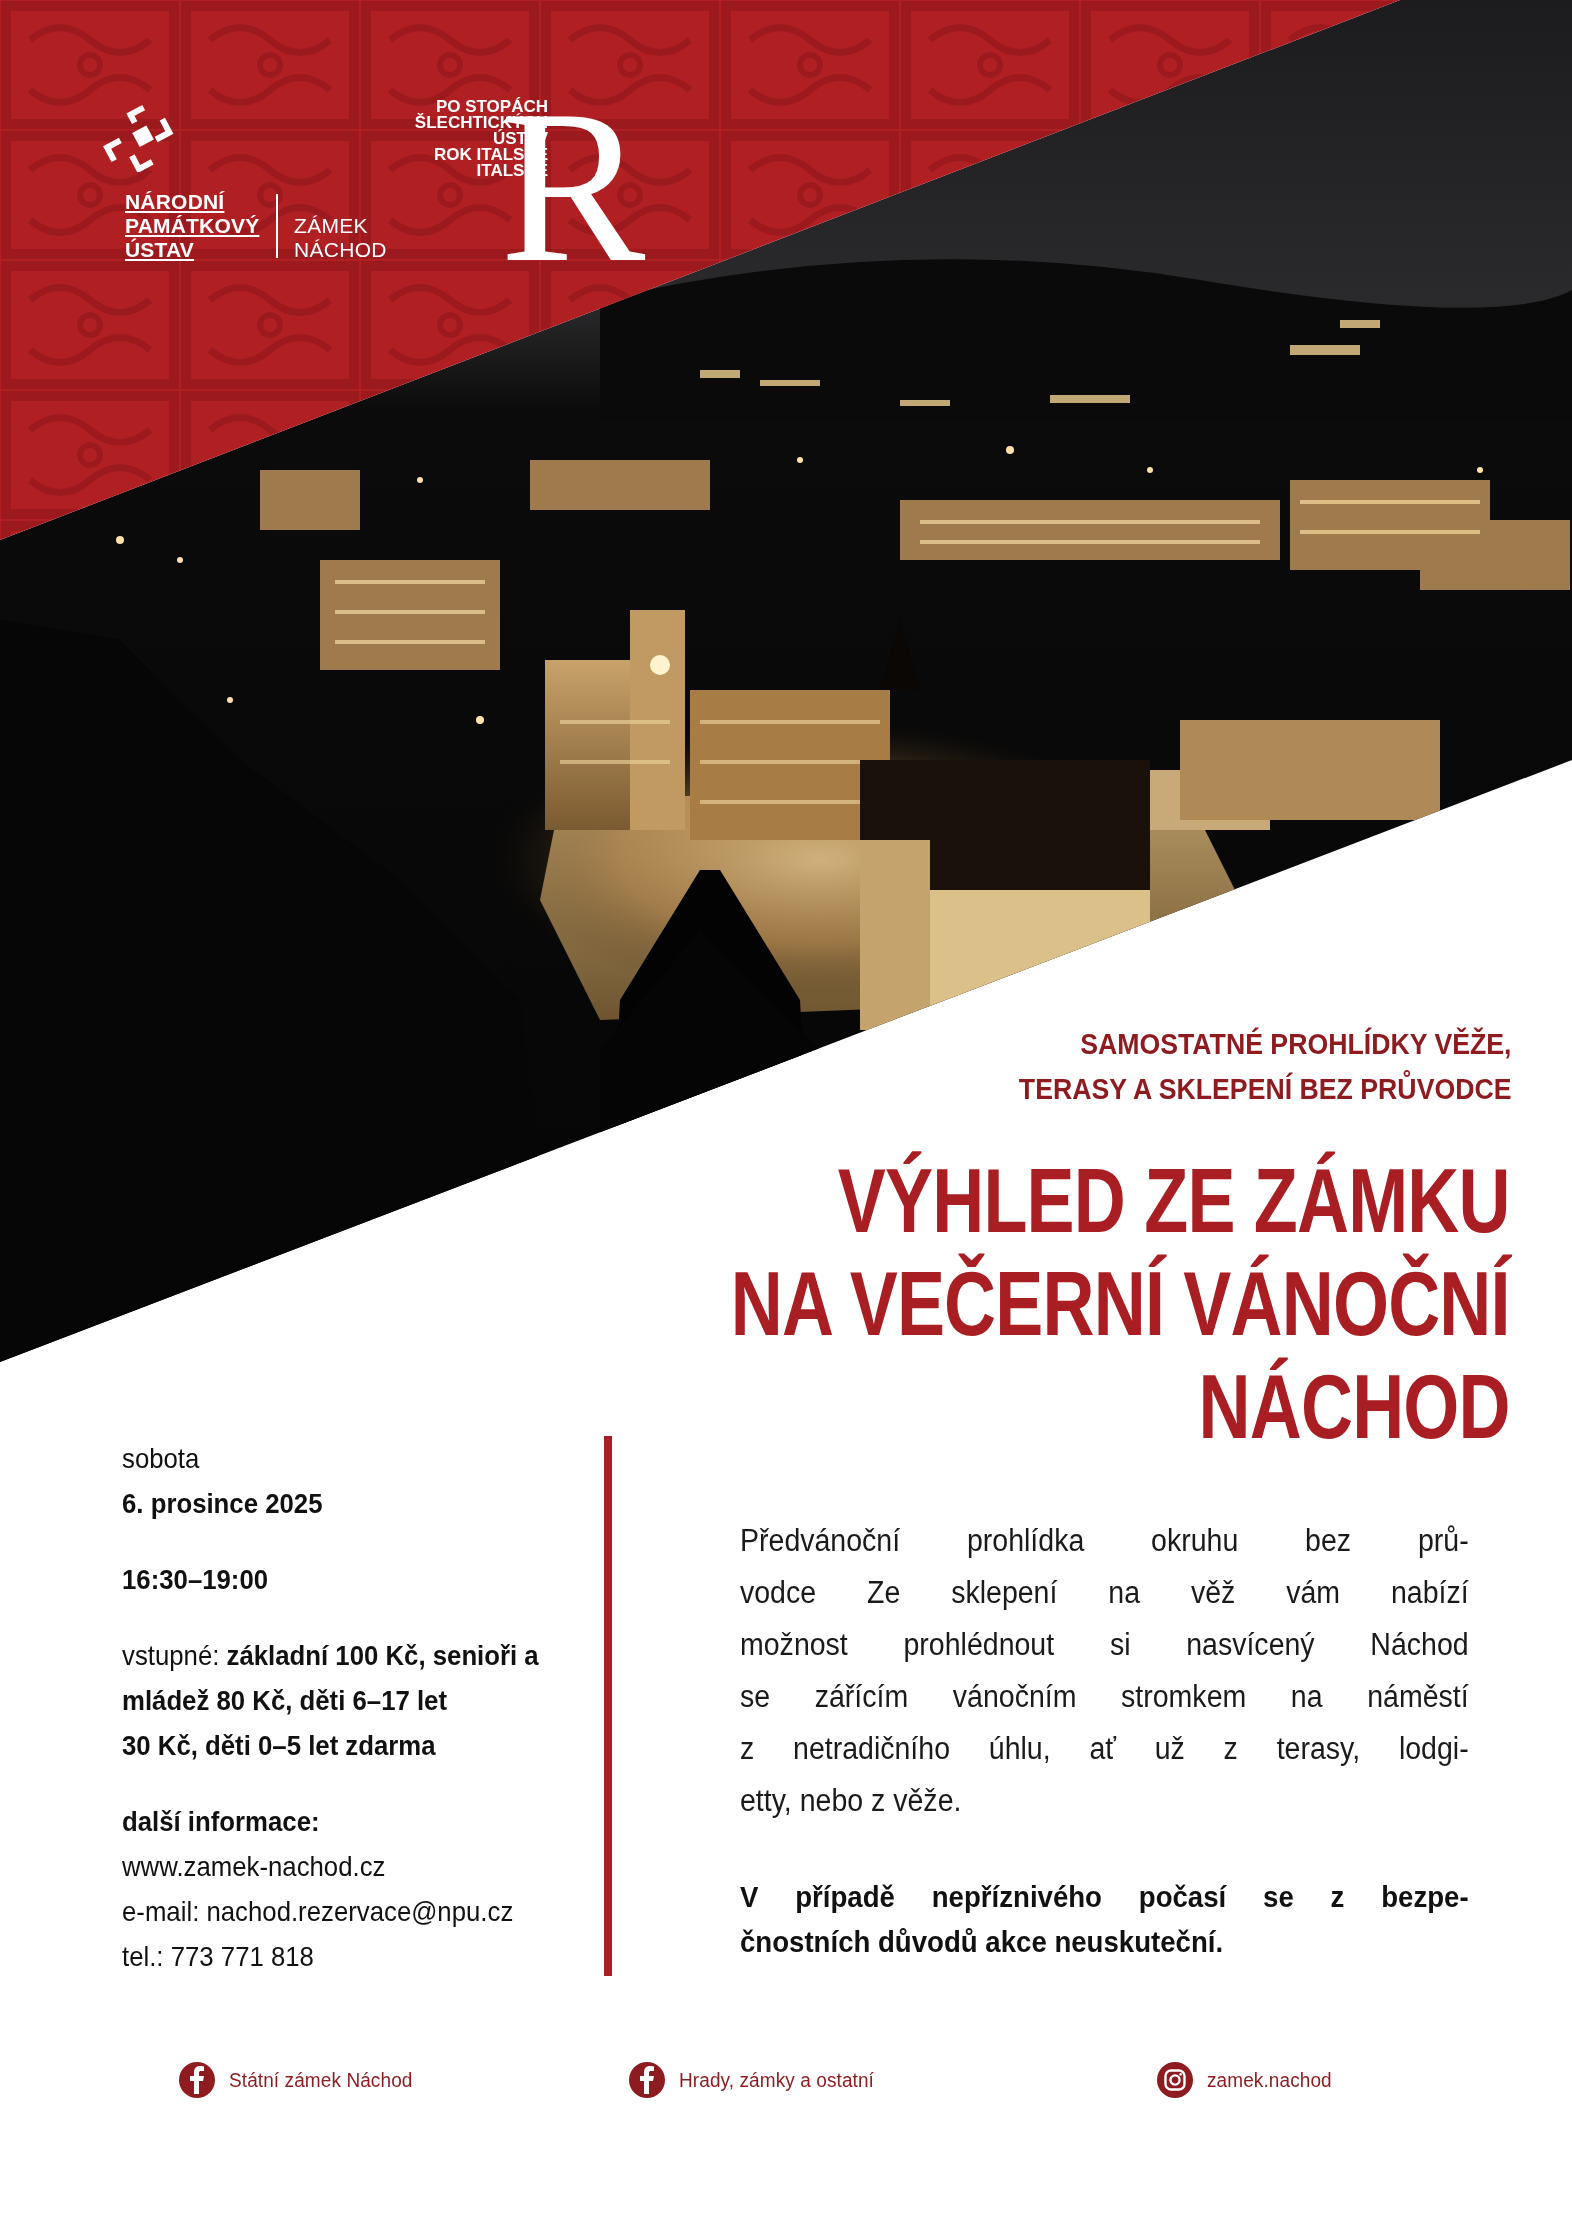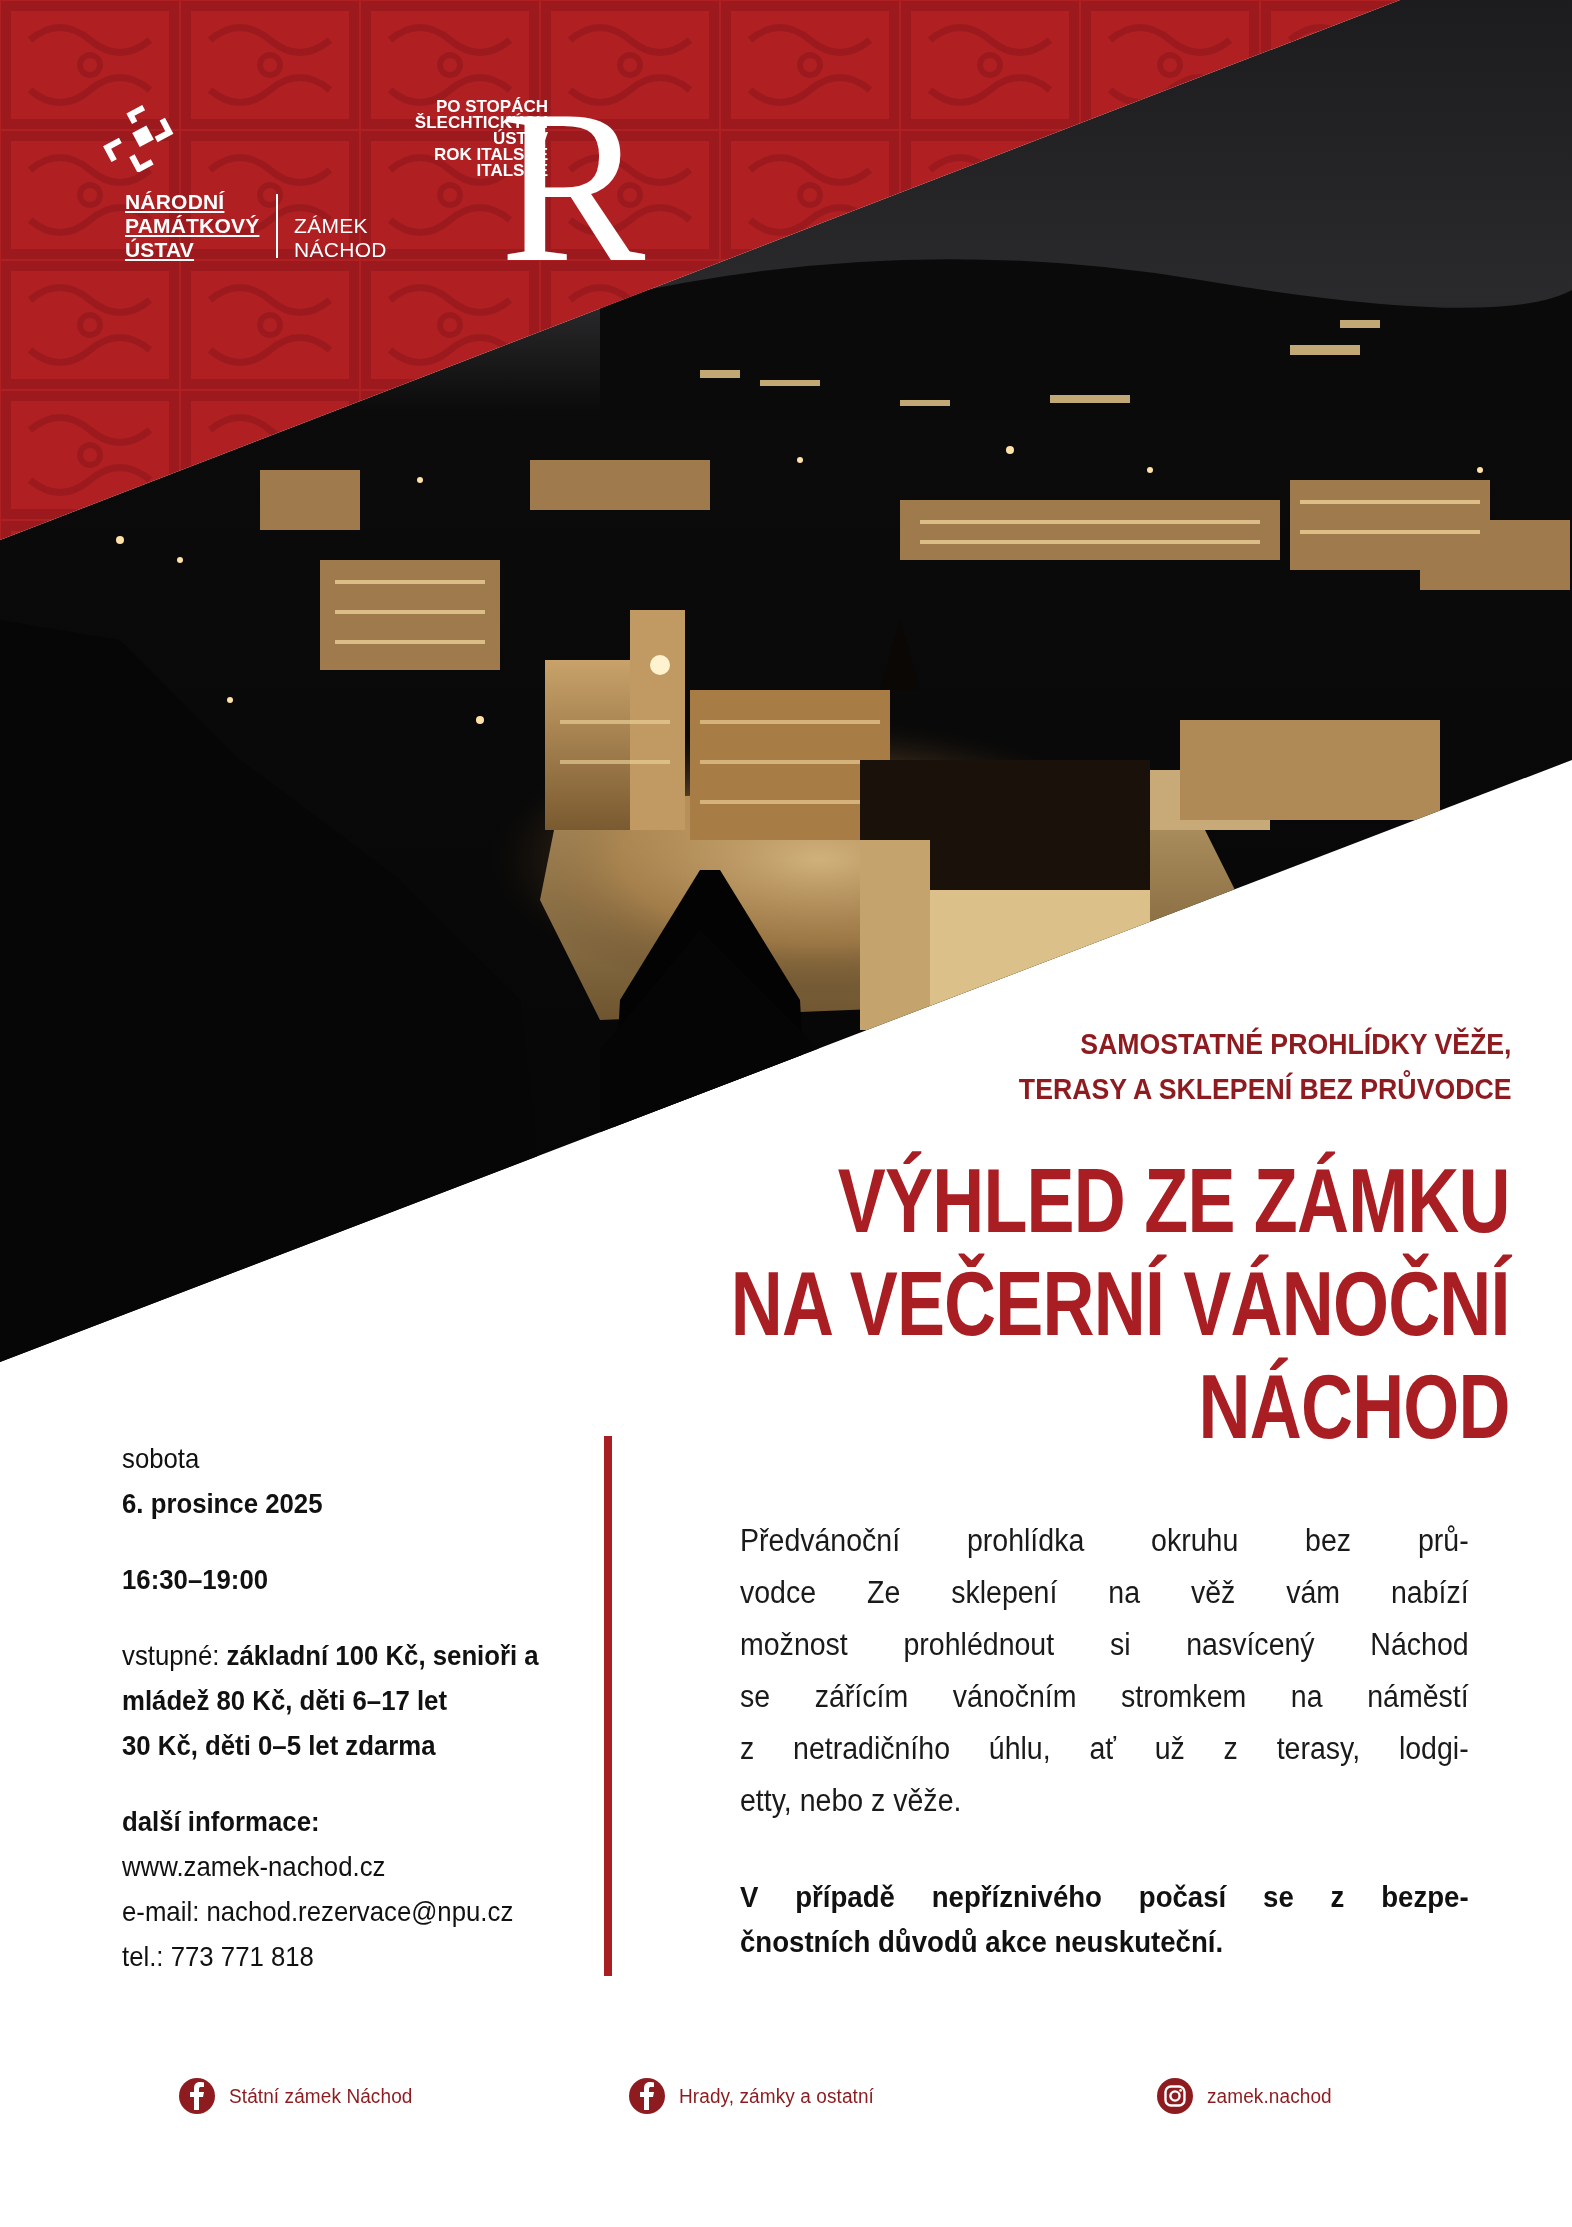--- a/index.html
+++ b/index.html
@@ -37,7 +37,7 @@
   .warn .line.last { text-align-last:left; }
 
   
-  .social { position:absolute; top:2061px; height:38px; display:flex; align-items:center; gap:14px; color:#8E1B1F; font-size:20px;margin-top:16px; }
+  .social { position:absolute; top:2061px; height:38px; display:flex; align-items:center; gap:14px; color:#8E1B1F; font-size:20px; }
   .social .ico { width:36px; height:36px; border-radius:50%; background:#8E1B1F; display:flex; align-items:center; justify-content:center; flex:0 0 36px; }
   .social .lbl { letter-spacing:0.1px; transform:scaleX(0.95); transform-origin:left center; white-space:nowrap; }
 </style>

